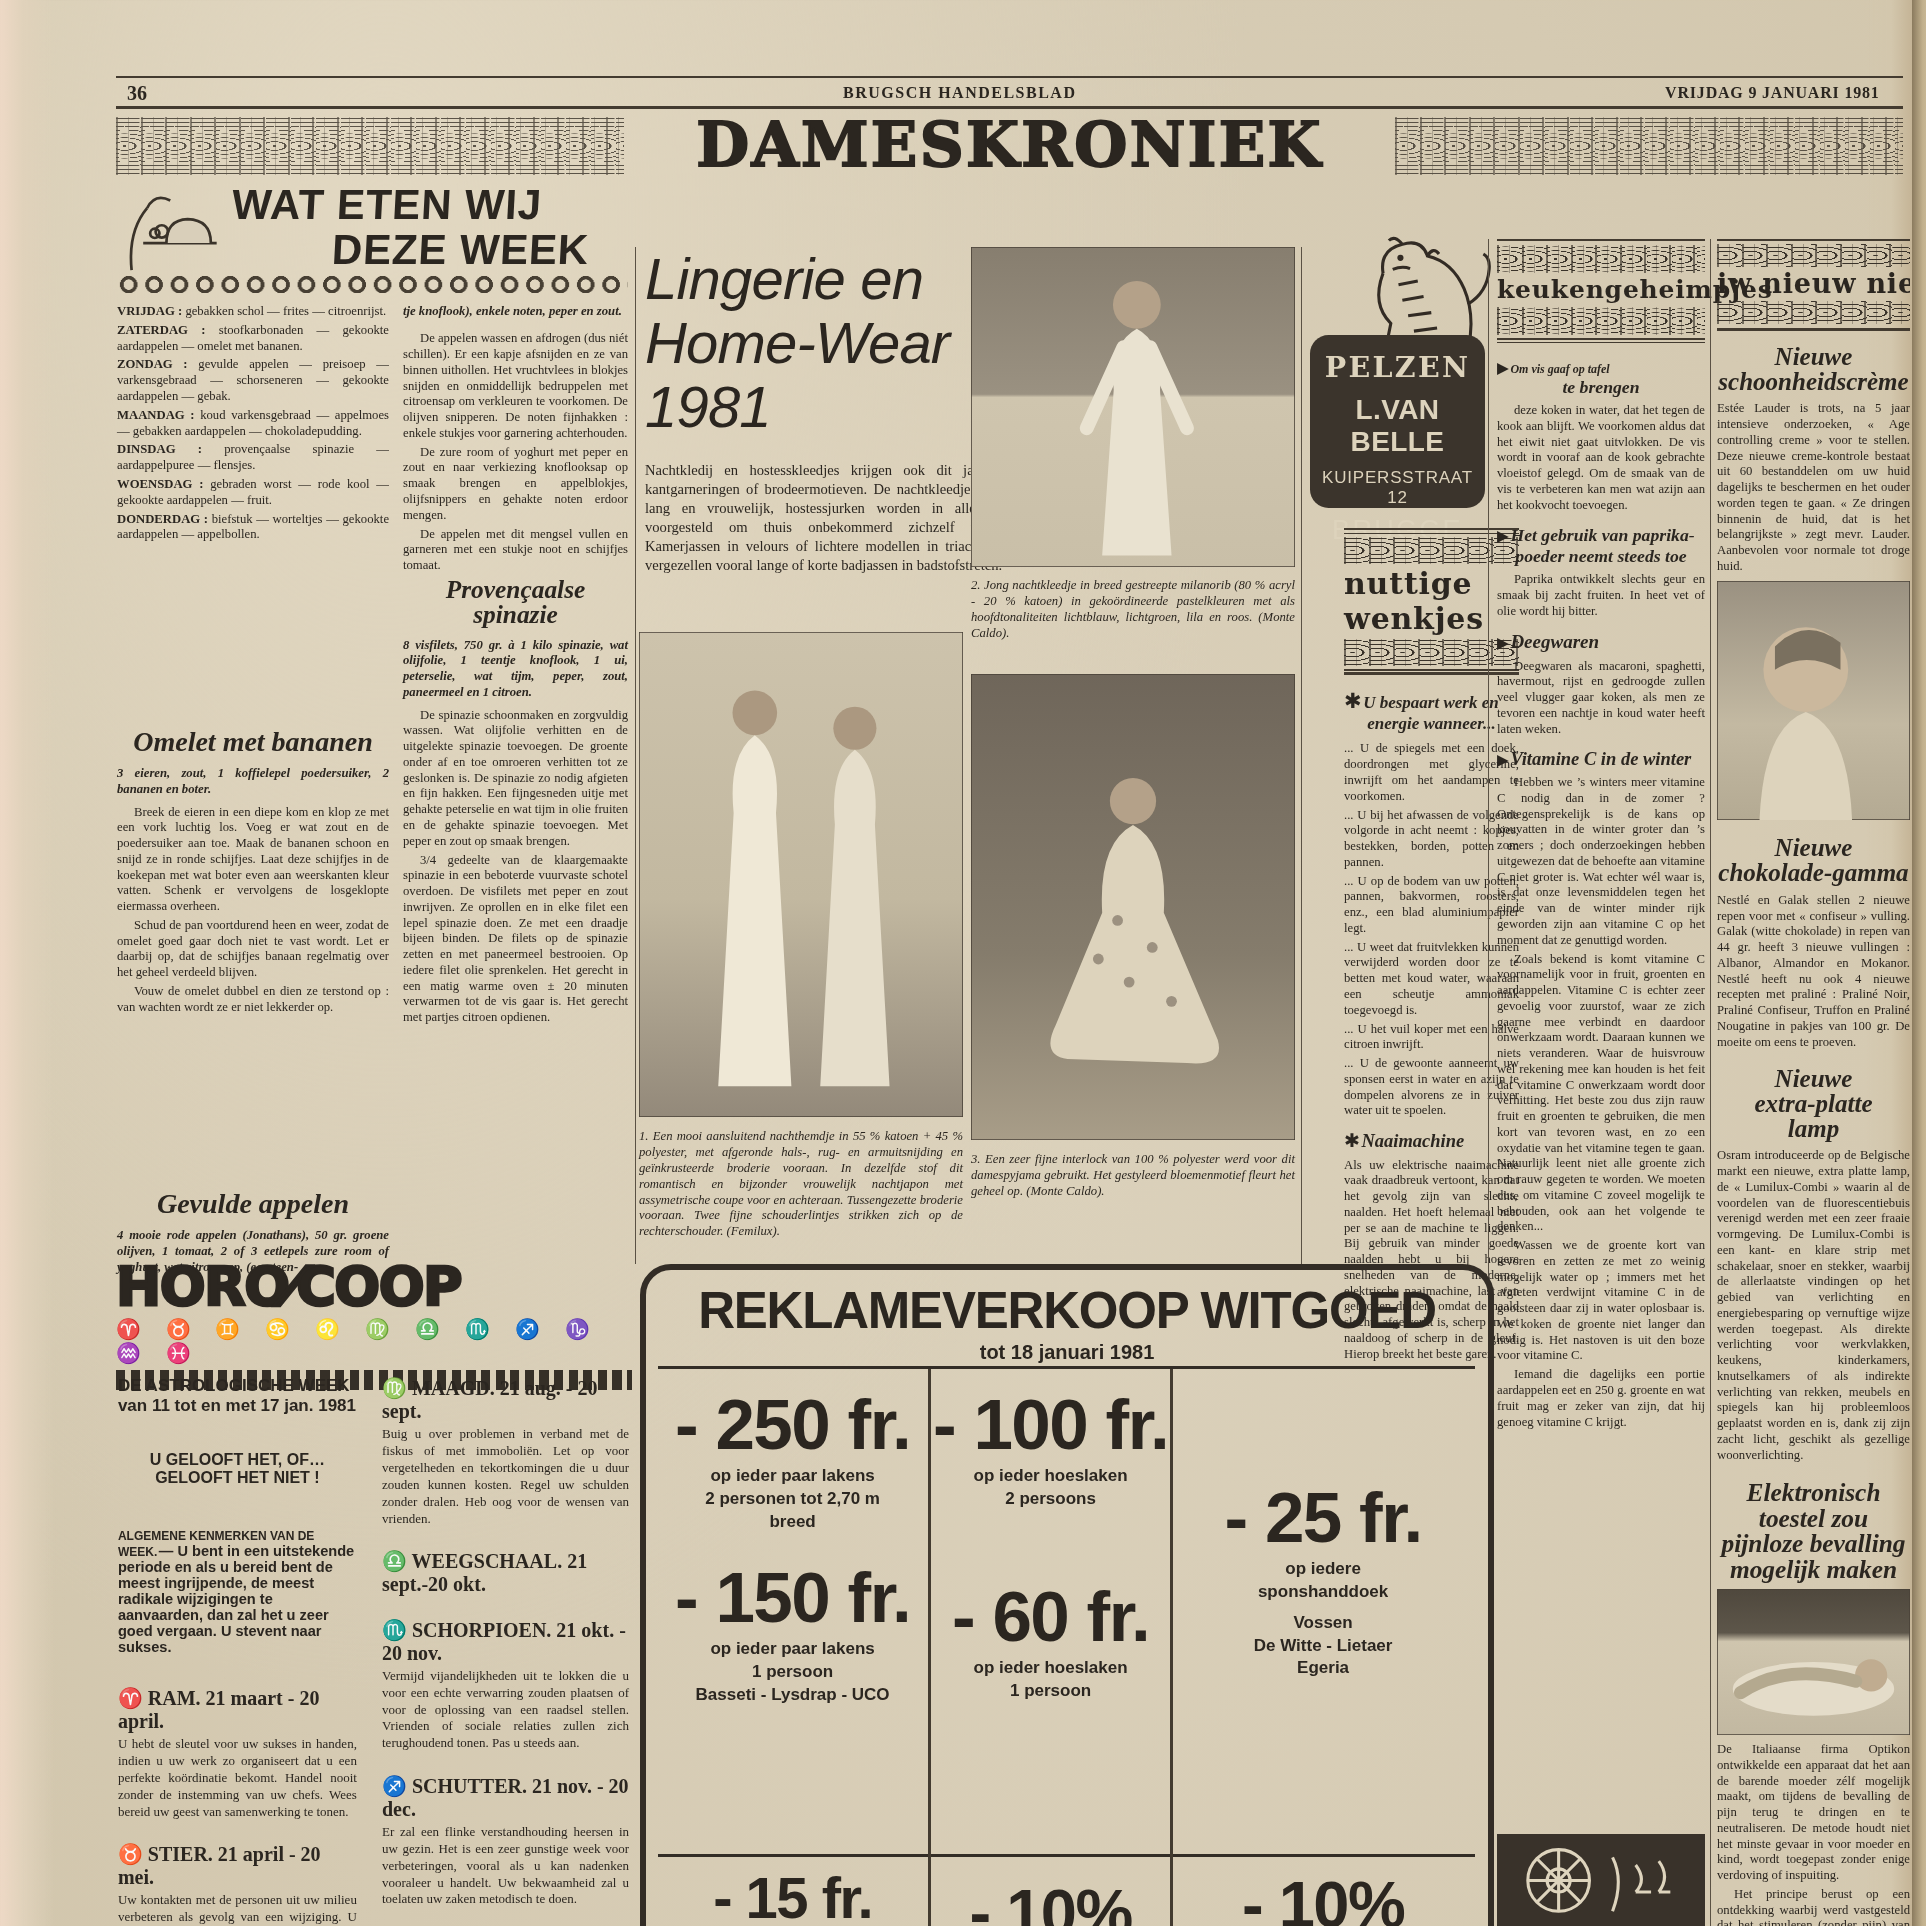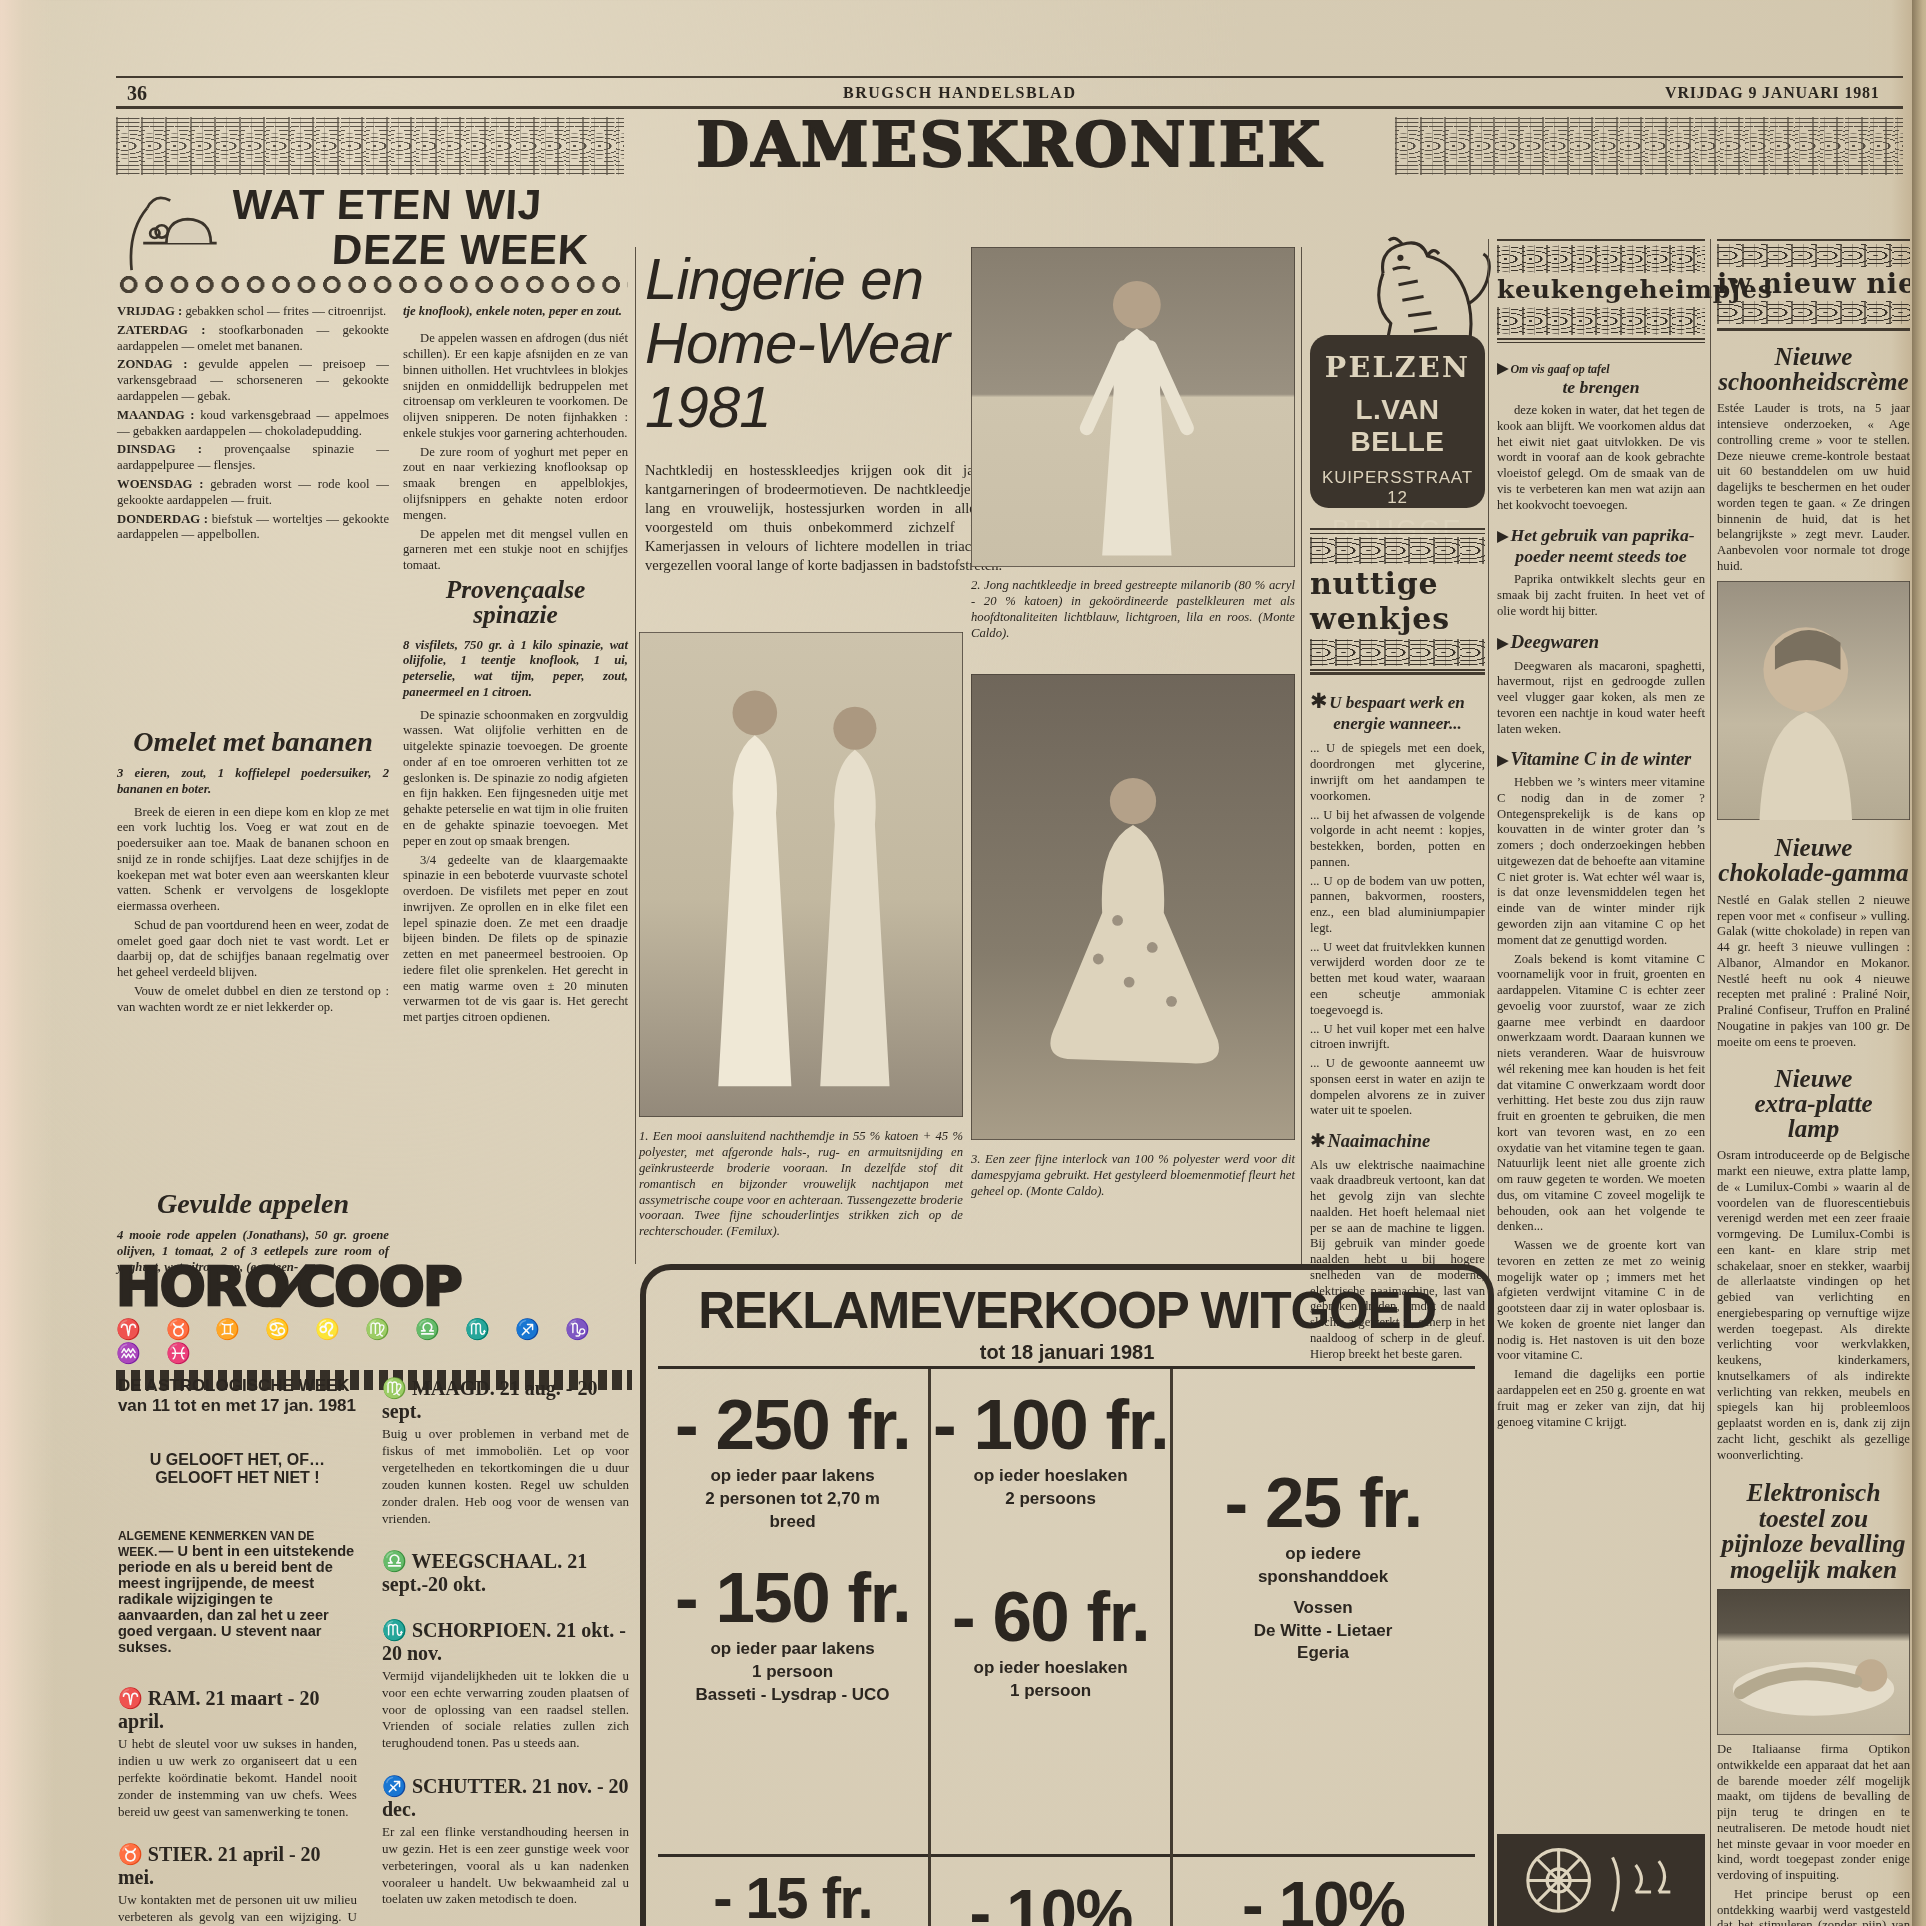--- a/index.html
+++ b/index.html
@@ -184,7 +184,7 @@
   </div>
 </div>
 
-<div class="abs" style="left:1310px;top:528px;width:175px;">
+<div class="abs" style="left:1344px;top:528px;width:175px;">
   <div class="hairline" style="height:2.3px;"></div>
     <div class="hairline" style="height:1.2px;margin-top:2.3px;"></div>
   <div class="eyes-strip" style="height:27px;margin-top:3.1px;"></div>

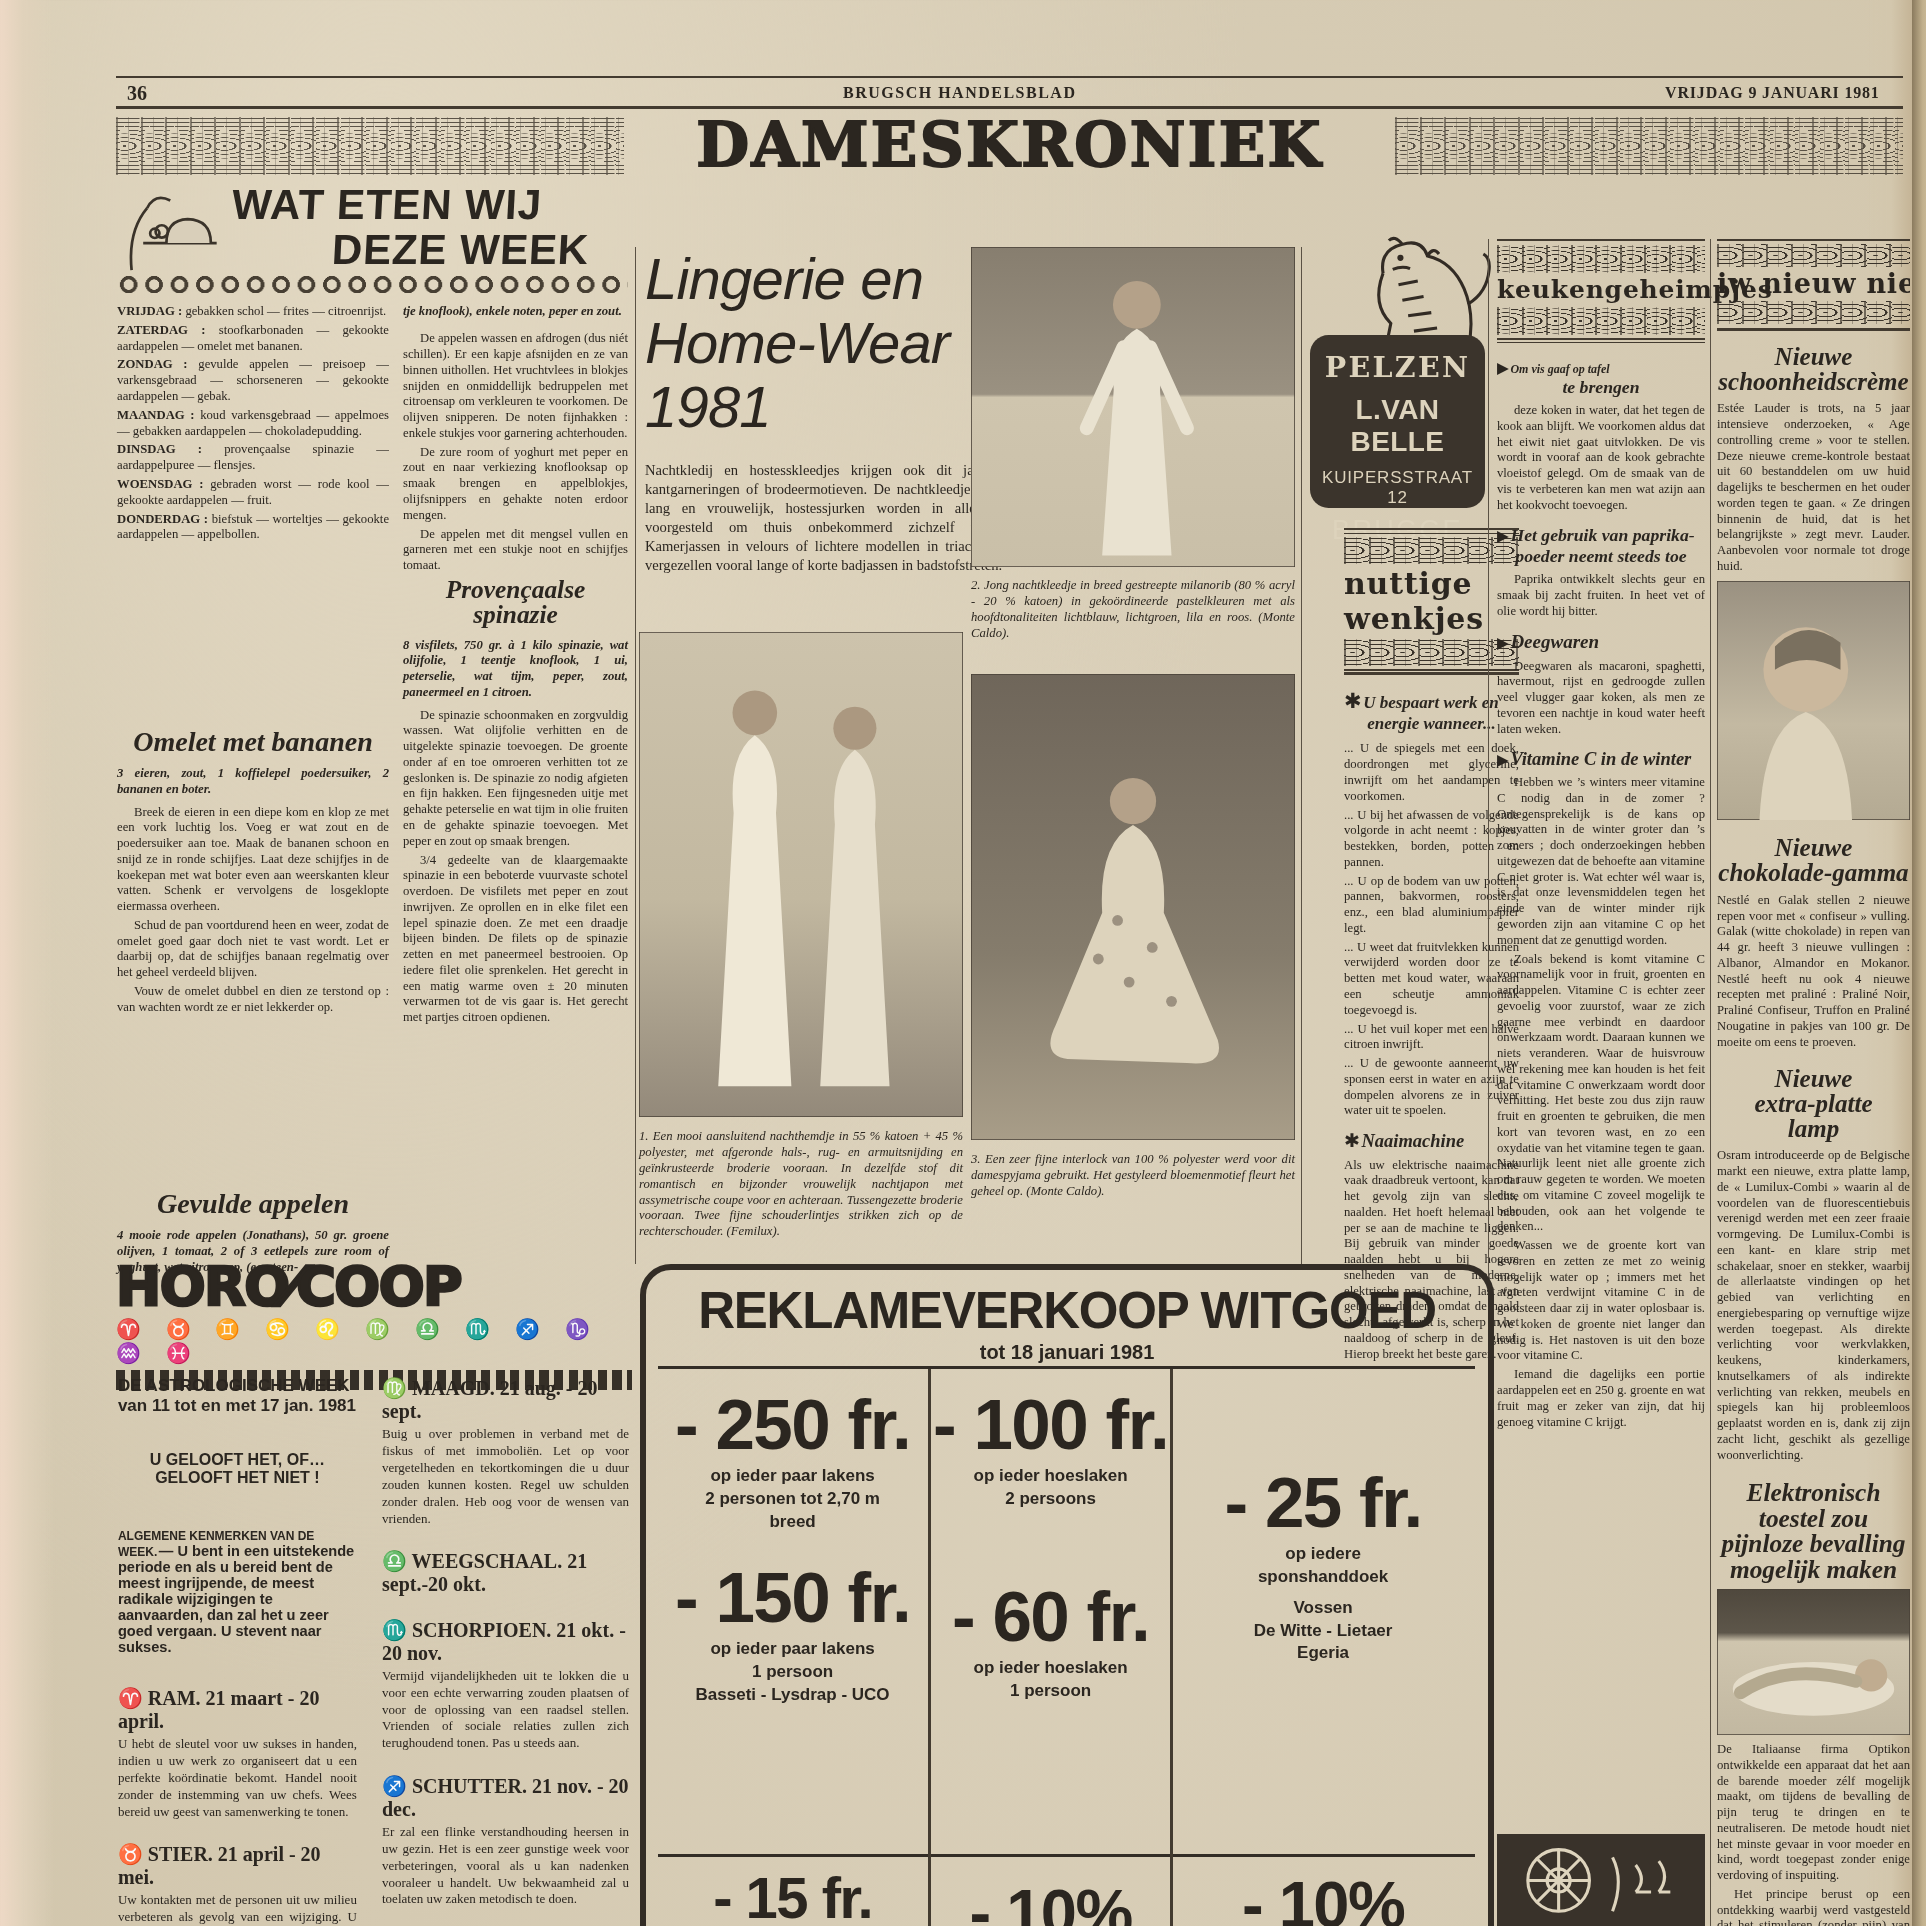--- a/index.html
+++ b/index.html
@@ -392,7 +392,7 @@
       <div class="adlbl">1 persoon</div>
     </div>
 
-    <div class="abs center" style="left:515px;top:93px;width:301px;">
+    <div class="abs center" style="left:515px;top:108px;width:301px;">
       <div class="num" style="font-size:71px;">- 25 fr.</div>
       <div class="adlbl">op iedere</div>
       <div class="adlbl">sponshanddoek</div>

